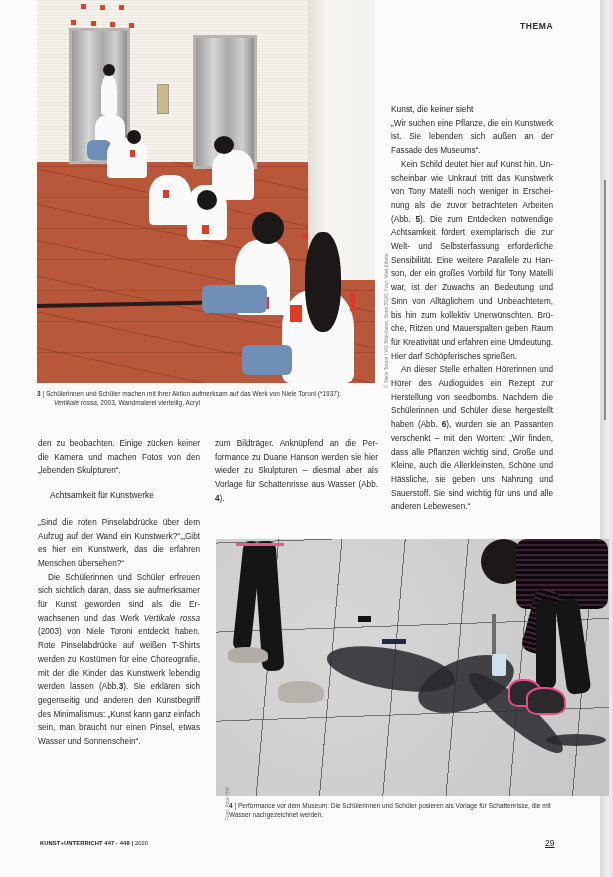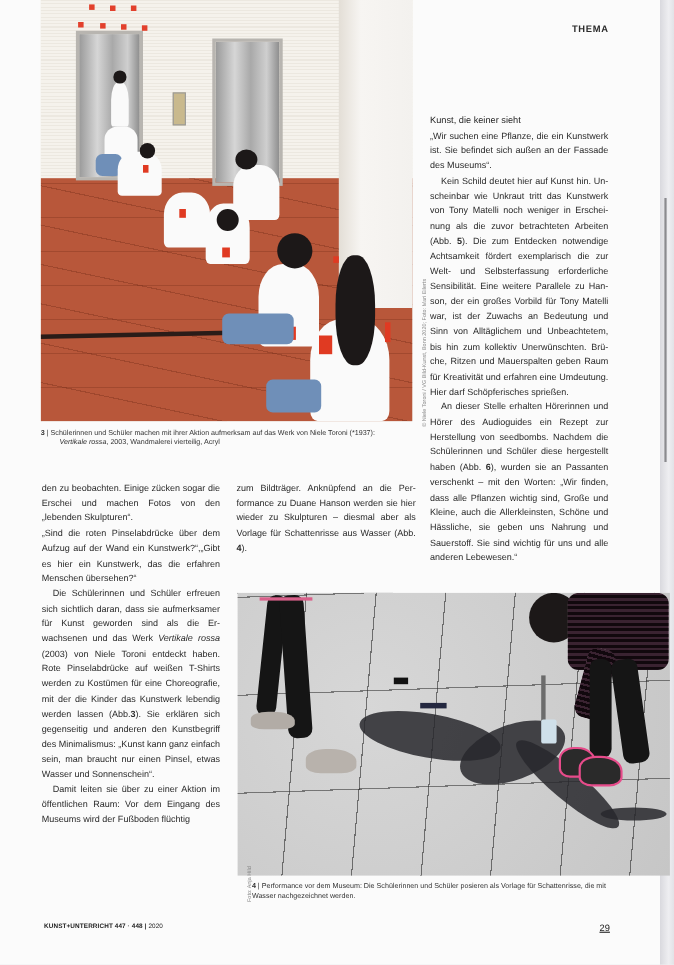--- a/index.html
+++ b/index.html
@@ -161,7 +161,7 @@
 
 <div class="col" style="left:391px;top:103px;width:162px">
   <h3>Kunst, die keiner sieht</h3>
-  <p>„Wir suchen eine Pflanze, die ein Kunst­werk ist. Sie befindet sich außen an der Fassade des Museums“.</p>
+  <p>„Wir suchen eine Pflanze, die ein Kunst­werk ist. Sie lebenden sich außen an der Fassade des Museums“.</p>
   <p class="ind"><span>Kein Schild deutet hier auf Kunst hin. Un­scheinbar wie Unkraut tritt das Kunstwerk von Tony Matelli noch weniger in Erschei­nung als die zuvor betrachteten Arbeiten (Abb. </span><b>5</b><span>). Die zum Entdecken notwendige Achtsamkeit fördert exemplarisch die zur Welt- und Selbsterfassung erforderliche Sensibilität. Eine weitere Parallele zu Han­son, der ein großes Vorbild für Tony Matelli war, ist der Zuwachs an Bedeutung und Sinn von Alltäglichem und Unbeachtetem, bis hin zum kollektiv Unerwünschten. Brü­che, Ritzen und Mauerspalten geben Raum für Kreativität und erfahren eine Umdeu­tung. Hier darf Schöpferisches sprießen.</span></p>
   <p class="ind"><span>An dieser Stelle erhalten Hörerinnen und Hörer des Audioguides ein Rezept zur Herstellung von seedbombs. Nachdem die Schülerinnen und Schüler diese her­gestellt haben (Abb. </span><b>6</b><span>), wurden sie an Pas­santen verschenkt – mit den Worten: „Wir finden, dass alle Pflanzen wichtig sind, Große und Kleine, auch die Allerkleinsten, Schöne und Hässliche, sie geben uns Nah­rung und Sauerstoff. Sie sind wichtig für uns und alle anderen Lebewesen.“</span></p>
 </div>

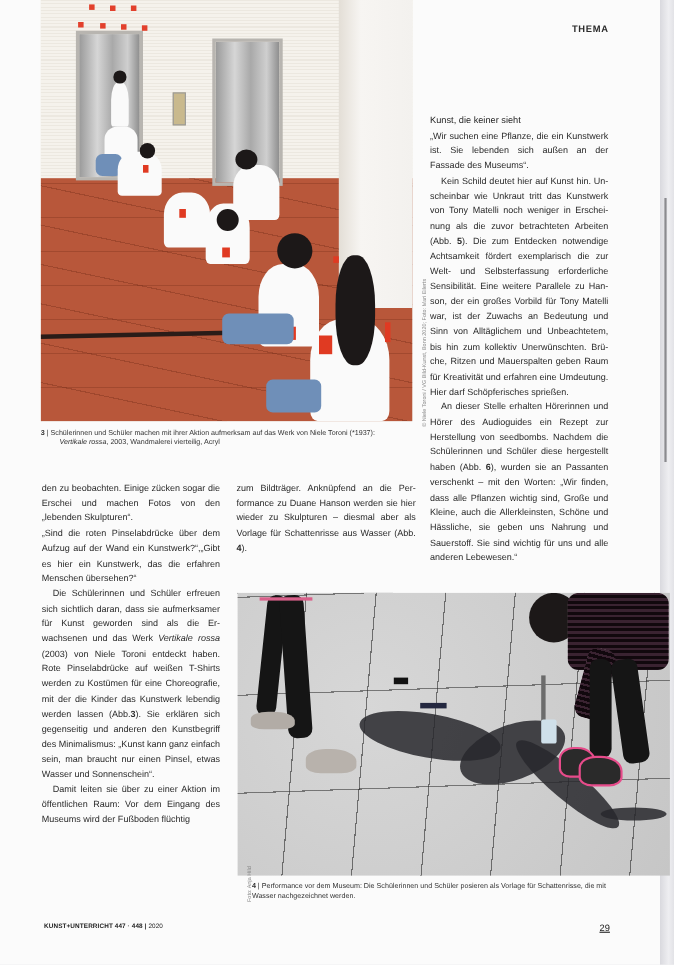--- a/index.html
+++ b/index.html
@@ -149,7 +149,7 @@
 </div>
 
 <div class="col" style="left:38px;top:437px;width:162px">
-  <p>den zu beobachten. Einige zücken sogar die Erschei und machen Fotos von den „lebenden Skulpturen“.</p>
+  <p>den zu beobachten. Einige zücken keiner die Kamera und machen Fotos von den „lebenden Skulpturen“.</p>
   <p>„Sind die roten Pinselabdrücke über dem Aufzug auf der Wand ein Kunstwerk?“,„Gibt es hier ein Kunstwerk, das die erfahren Menschen übersehen?“</p>
   <p class="ind"><span>Die Schülerinnen und Schüler erfreuen sich sichtlich daran, dass sie aufmerksa­mer für Kunst geworden sind als die Er­wachsenen und das Werk </span><i>Vertikale rossa</i><span> (2003) von Niele Toroni entdeckt haben. Rote Pinselabdrücke auf weißen T-Shirts werden zu Kostümen für eine Choreo­grafie, mit der die Kinder das Kunstwerk lebendig werden lassen (Abb.</span><b>3</b><span>). Sie er­klären sich gegenseitig und anderen den Kunstbegriff des Minimalismus: „Kunst kann ganz einfach sein, man braucht nur einen Pinsel, etwas Wasser und Sonnen­schein“.</span></p>
   <p class="ind">Damit leiten sie über zu einer Aktion im öffentlichen Raum: Vor dem Eingang des Museums wird der Fußboden flüchtig</p>

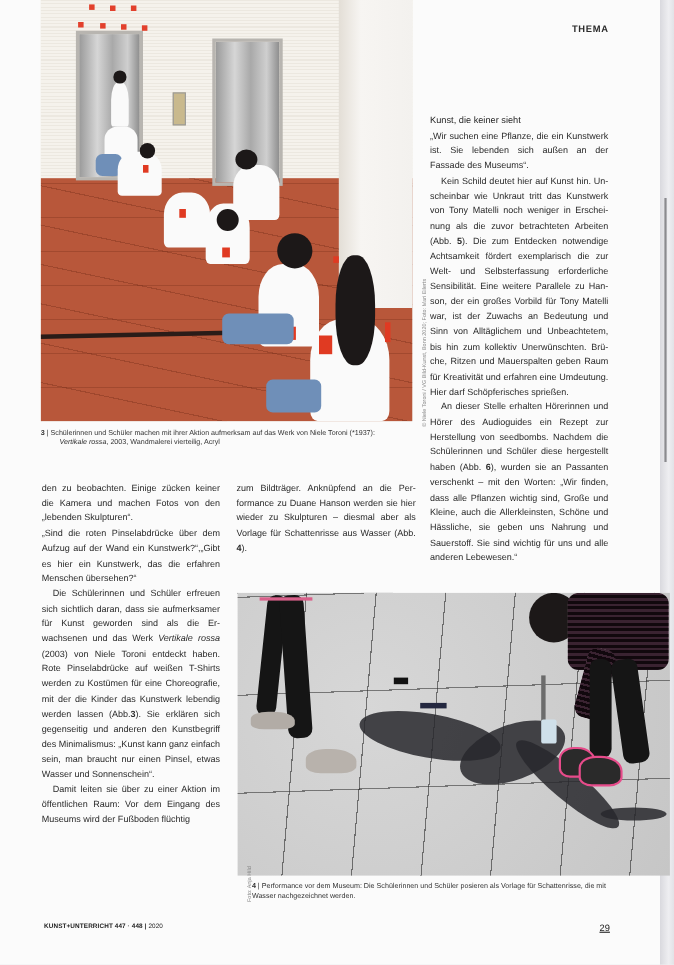--- a/index.html
+++ b/index.html
@@ -150,6 +150,7 @@
 
 <div class="col" style="left:38px;top:437px;width:162px">
   <p>den zu beobachten. Einige zücken keiner die Kamera und machen Fotos von den „lebenden Skulpturen“.</p>
+  <h3 class="pad" style="margin-top:11px">Achtsamkeit für Kunstwerke</h3>
   <p>„Sind die roten Pinselabdrücke über dem Aufzug auf der Wand ein Kunstwerk?“,„Gibt es hier ein Kunstwerk, das die erfahren Menschen übersehen?“</p>
   <p class="ind"><span>Die Schülerinnen und Schüler erfreuen sich sichtlich daran, dass sie aufmerksa­mer für Kunst geworden sind als die Er­wachsenen und das Werk </span><i>Vertikale rossa</i><span> (2003) von Niele Toroni entdeckt haben. Rote Pinselabdrücke auf weißen T-Shirts werden zu Kostümen für eine Choreo­grafie, mit der die Kinder das Kunstwerk lebendig werden lassen (Abb.</span><b>3</b><span>). Sie er­klären sich gegenseitig und anderen den Kunstbegriff des Minimalismus: „Kunst kann ganz einfach sein, man braucht nur einen Pinsel, etwas Wasser und Sonnen­schein“.</span></p>
   <p class="ind">Damit leiten sie über zu einer Aktion im öffentlichen Raum: Vor dem Eingang des Museums wird der Fußboden flüchtig</p>

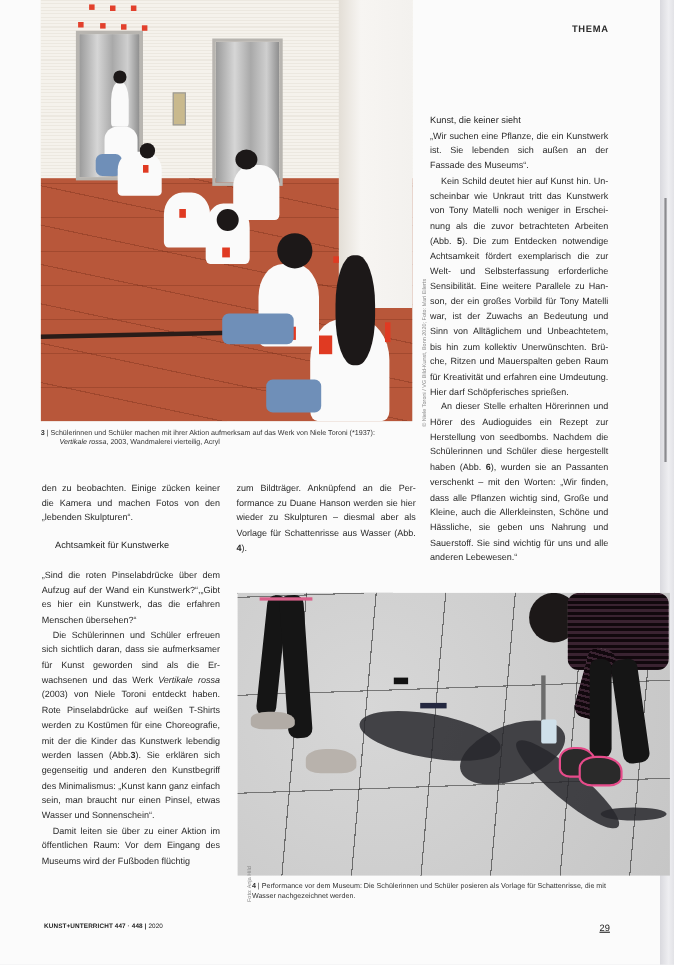--- a/index.html
+++ b/index.html
@@ -153,7 +153,6 @@
   <h3 class="pad" style="margin-top:11px">Achtsamkeit für Kunstwerke</h3>
   <p>„Sind die roten Pinselabdrücke über dem Aufzug auf der Wand ein Kunstwerk?“,„Gibt es hier ein Kunstwerk, das die erfahren Menschen übersehen?“</p>
   <p class="ind"><span>Die Schülerinnen und Schüler erfreuen sich sichtlich daran, dass sie aufmerksa­mer für Kunst geworden sind als die Er­wachsenen und das Werk </span><i>Vertikale rossa</i><span> (2003) von Niele Toroni entdeckt haben. Rote Pinselabdrücke auf weißen T-Shirts werden zu Kostümen für eine Choreo­grafie, mit der die Kinder das Kunstwerk lebendig werden lassen (Abb.</span><b>3</b><span>). Sie er­klären sich gegenseitig und anderen den Kunstbegriff des Minimalismus: „Kunst kann ganz einfach sein, man braucht nur einen Pinsel, etwas Wasser und Sonnen­schein“.</span></p>
-  <p class="ind">Damit leiten sie über zu einer Aktion im öffentlichen Raum: Vor dem Eingang des Museums wird der Fußboden flüchtig</p>
 </div>
 
 <div class="col" style="left:215px;top:437px;width:163px">

